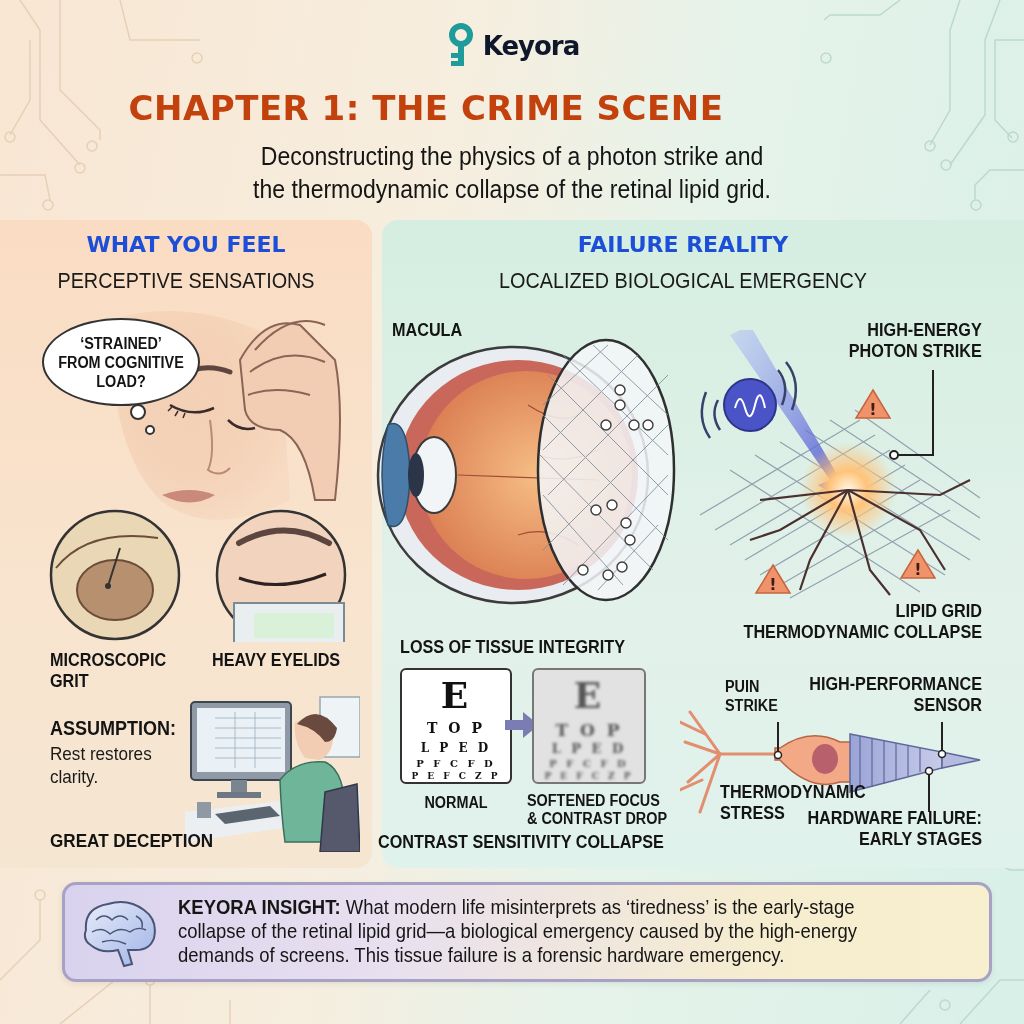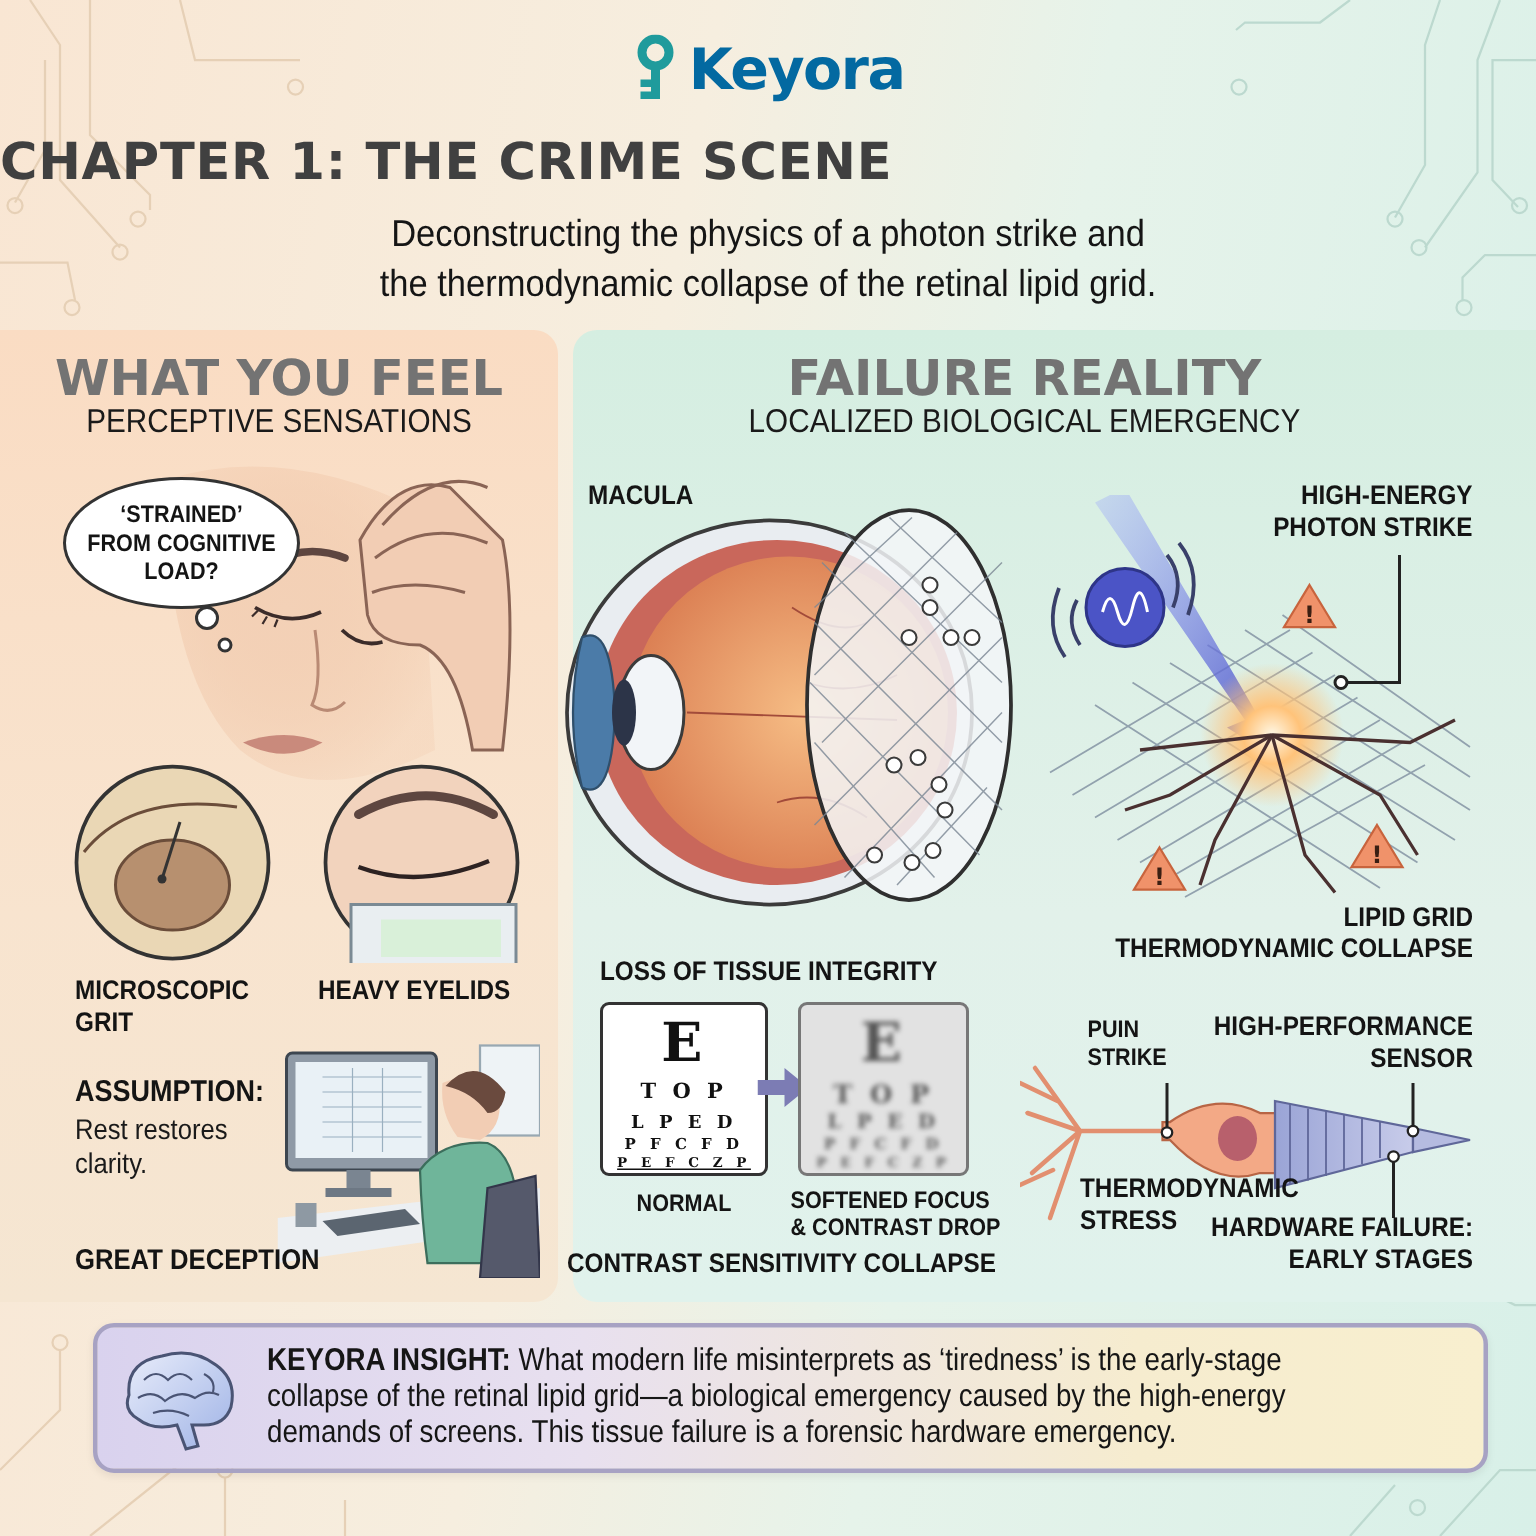--- a/index.html
+++ b/index.html
@@ -17,8 +17,8 @@
     display: flex; justify-content: center; align-items: center; gap: 2px;
   }
   .logo-text {
-    font-family: "DejaVu Sans", sans-serif; font-weight: 700; font-size: 38px;
-    color: #0369a1; letter-spacing: -1px;
+    font-family: "DejaVu Sans", sans-serif; font-weight: 700; font-size: 26px;
+    color: #0f172a; letter-spacing: -1px;
   }
   .title {
     top: 88px; left: 0; width: 852px; text-align: left;

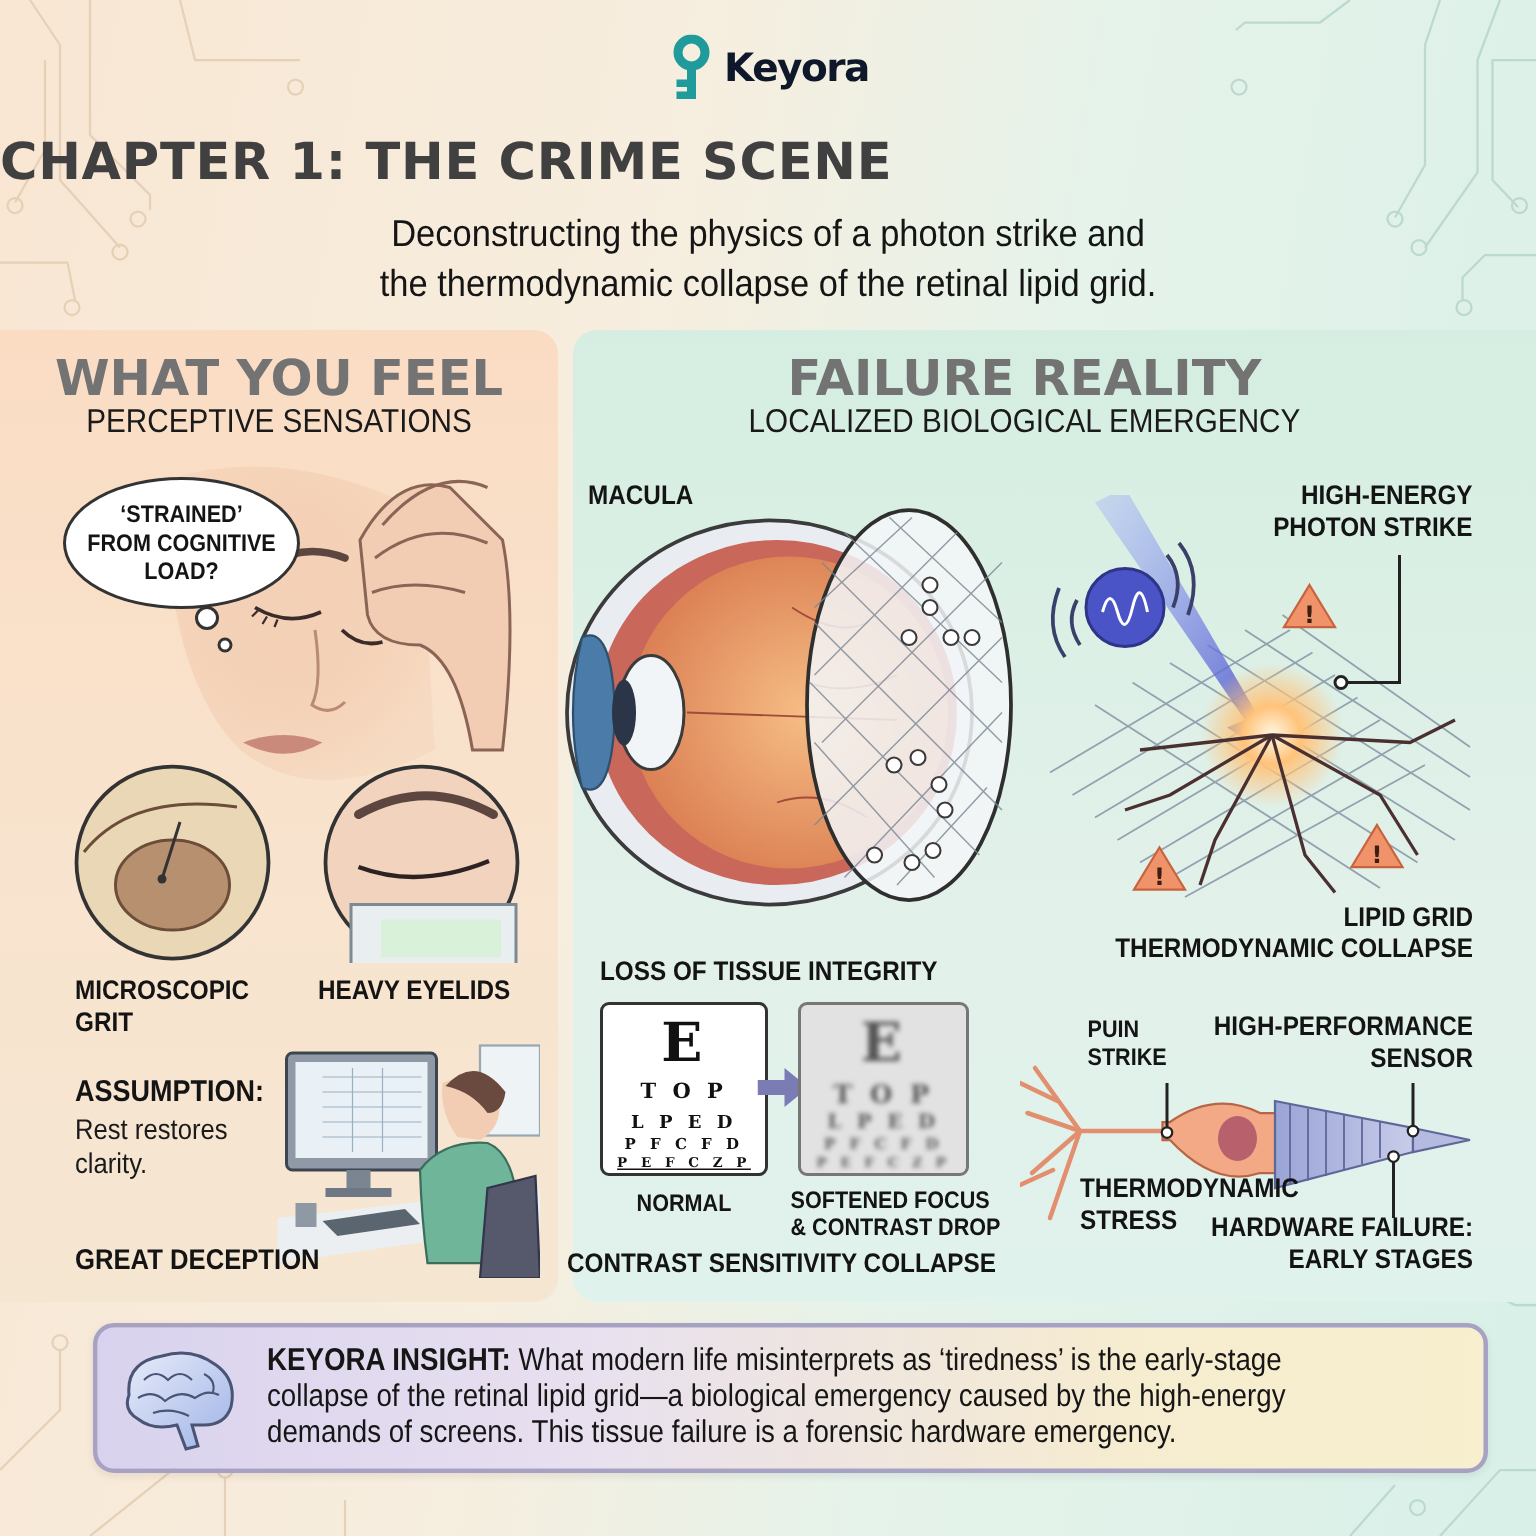--- a/index.html
+++ b/index.html
@@ -21,9 +21,9 @@
     color: #0f172a; letter-spacing: -1px;
   }
   .title {
-    top: 88px; left: 0; width: 852px; text-align: left;
+    top: 88px; left: 0; width: 852px; text-align: center;
     font-family: "DejaVu Sans", sans-serif; font-weight: 700;
-    font-size: 34px; color: #404040; letter-spacing: 0.5px;
+    font-size: 34px; color: #c2410c; letter-spacing: 0.5px;
   }
   .subtitle {
     top: 140px; left: 0; width: 1024px; text-align: center;

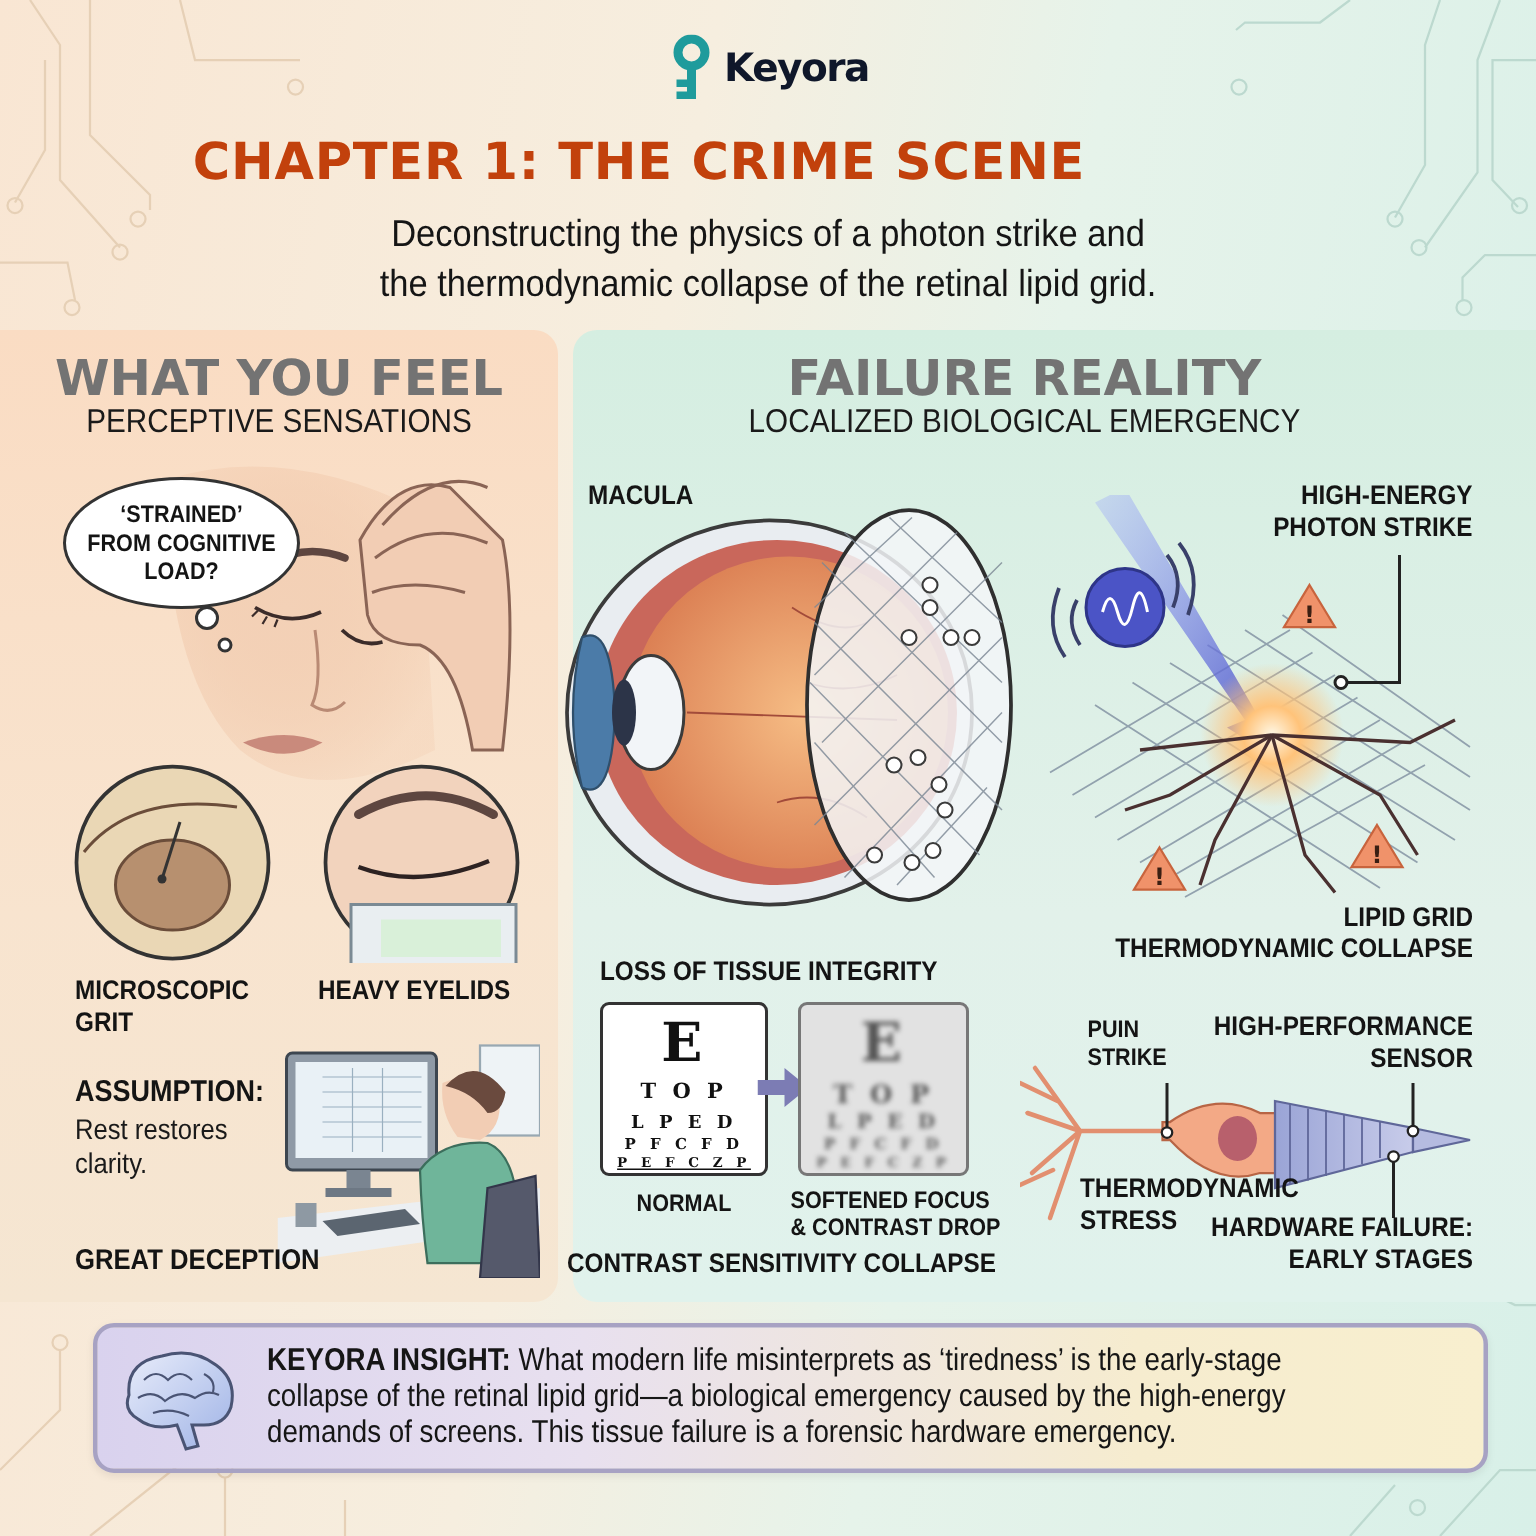--- a/index.html
+++ b/index.html
@@ -41,7 +41,7 @@
     border-radius: 16px 0 0 16px;
   }
   .h-panel {
-    font-family: "DejaVu Sans", sans-serif; font-weight: 700; font-size: 33px; color: #737373;
+    font-family: "DejaVu Sans", sans-serif; font-weight: 700; font-size: 22px; color: #1d4ed8;
     text-align: center;
   }
   .h-sub {

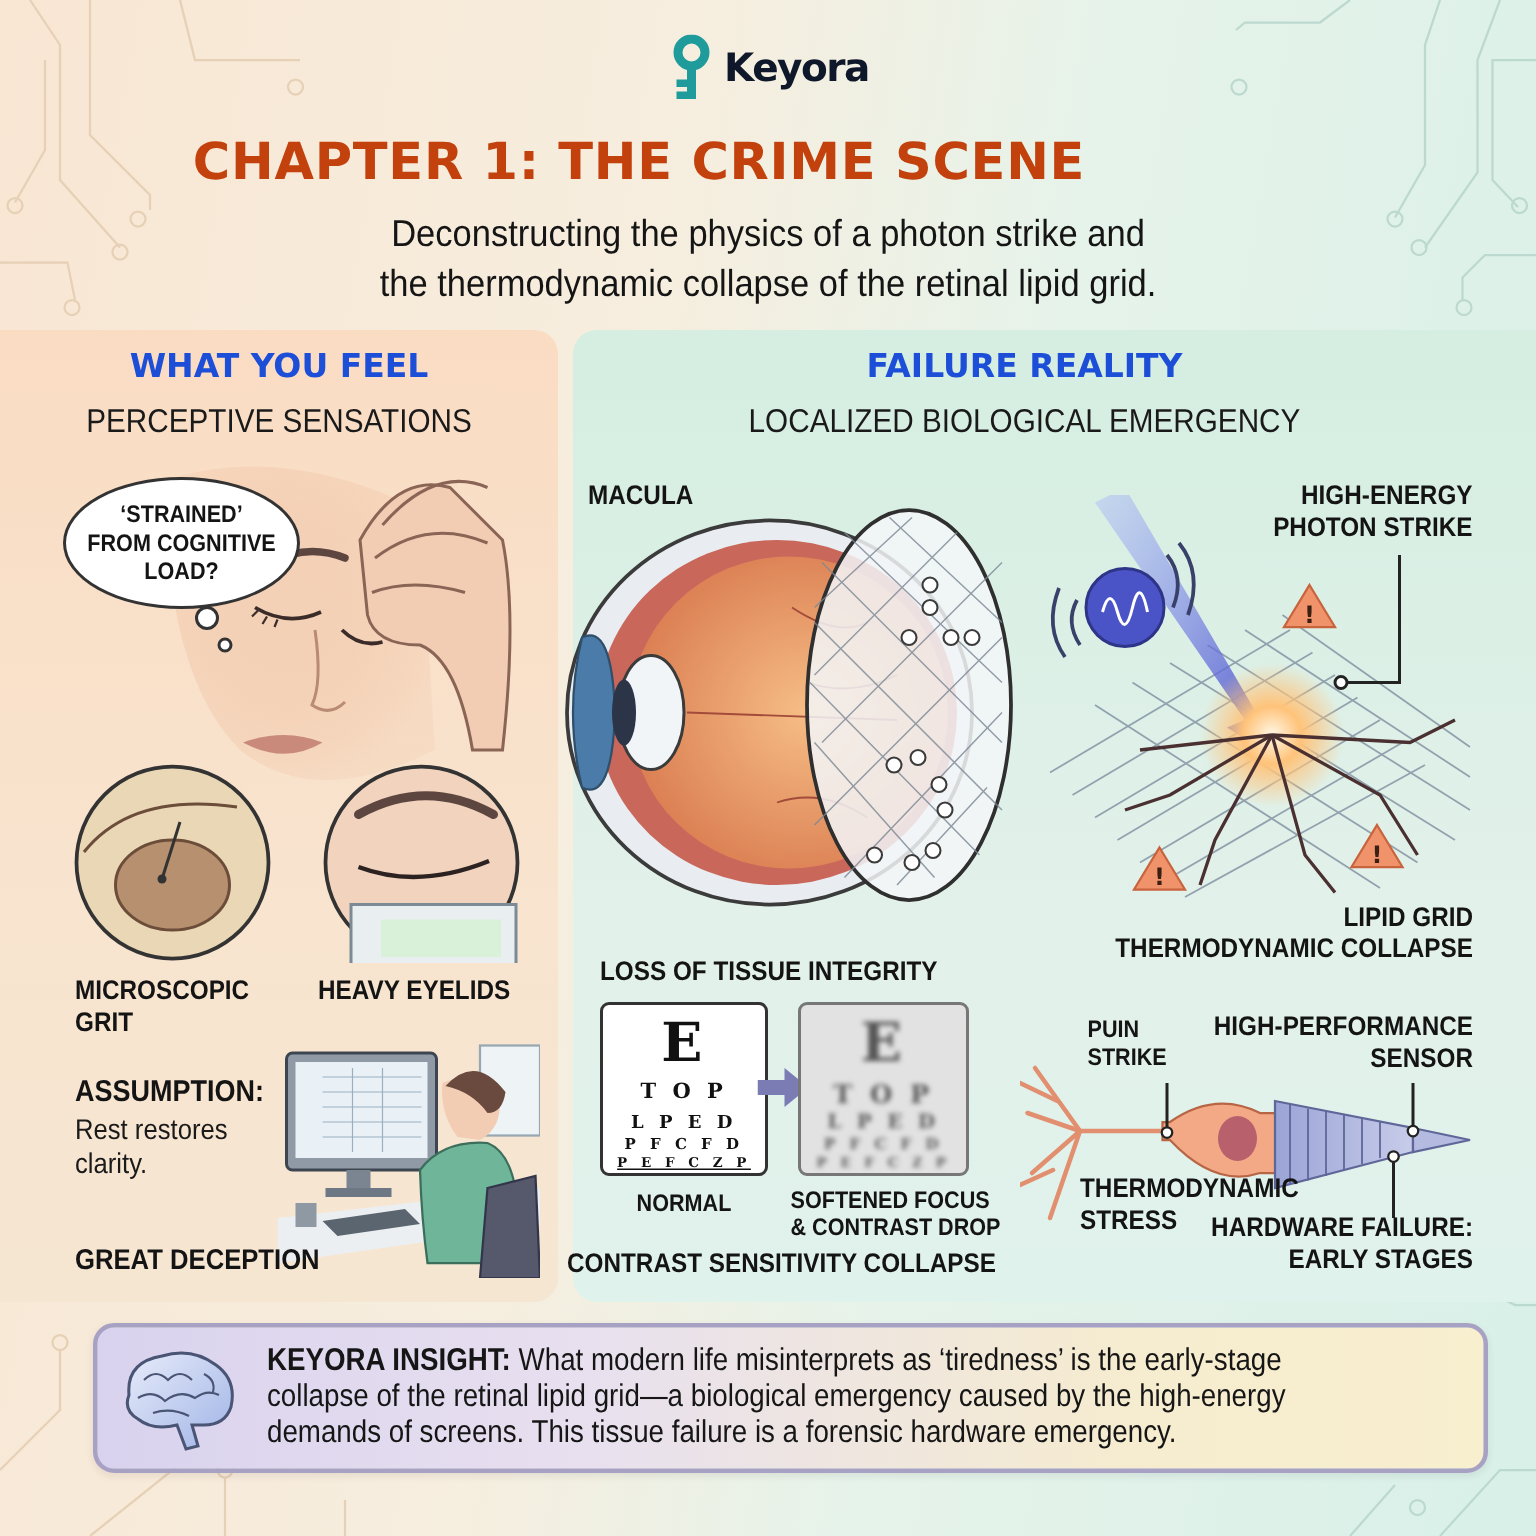--- a/index.html
+++ b/index.html
@@ -336,7 +336,7 @@
   <div class="row" style="top:50px;font-size:14px;">T O P</div>
   <div class="row" style="top:71px;font-size:12px;">L P E D</div>
   <div class="row" style="top:88px;font-size:10px;">P F C F D</div>
-  <div class="row" style="top:101px;font-size:9px;text-decoration:underline;">P E F C Z P</div>
+  <div class="row" style="top:101px;font-size:9px;">P E F C Z P</div>
 </div>
 <svg class="abs" style="left:505px;top:710px;" width="36" height="30" viewBox="0 0 36 30">
   <path d="M0 10 L18 10 L18 2 L34 15 L18 28 L18 20 L0 20 Z" fill="#7c7cb4"></path>

